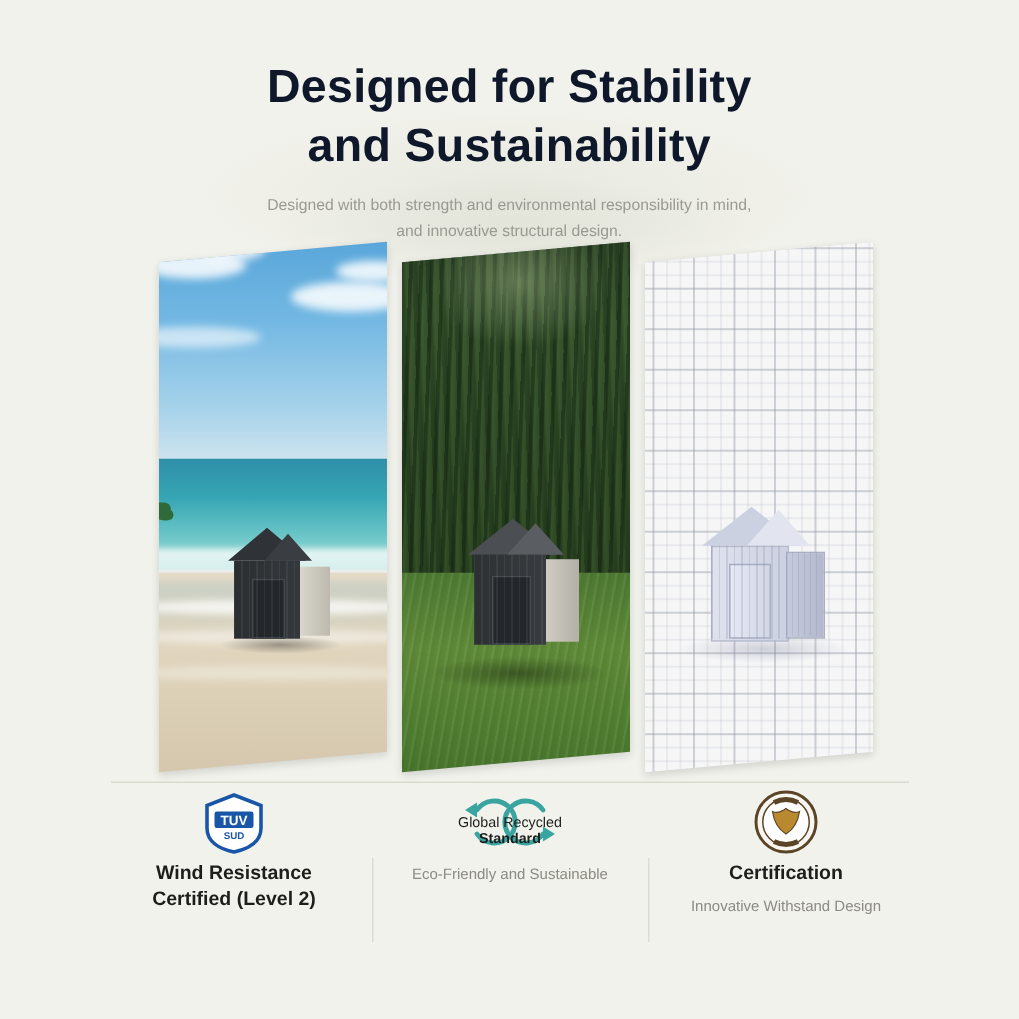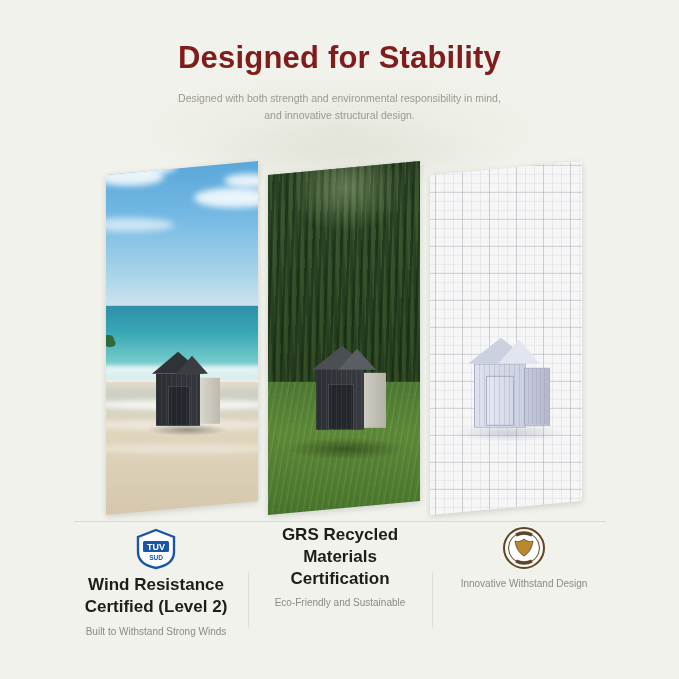--- a/index.html
+++ b/index.html
@@ -49,7 +49,7 @@
     text-align: center;
   }
   .title {
-    color: #7f1d1d;
+    color: #0f172a;
     font-size: 31px;
     font-weight: bold;
     line-height: 1.26;

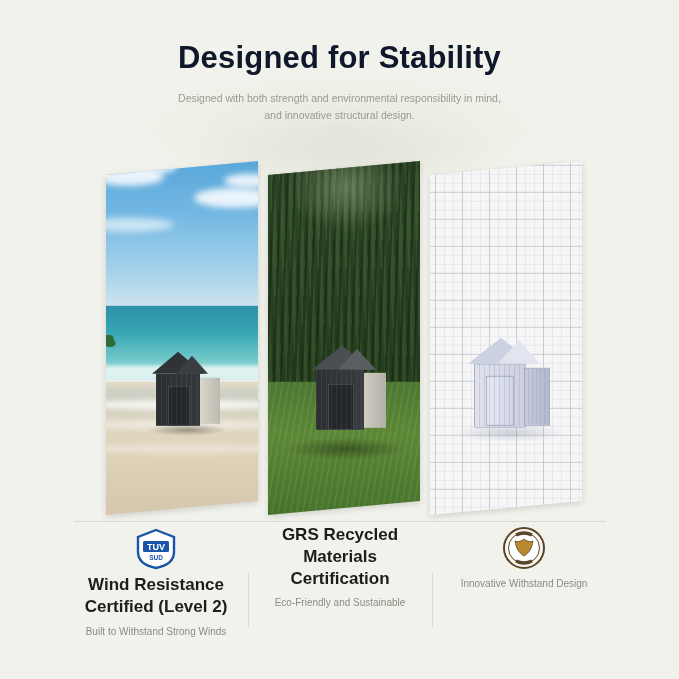--- a/index.html
+++ b/index.html
@@ -270,6 +270,7 @@
   <div class="header">
     <h1 class="title">
       <span>Designed for Stability</span>
+      <span class="line2">and Sustainability</span>
     </h1>
     <p class="subtitle">
       <span>Designed with both strength and environmental responsibility in mind,</span>

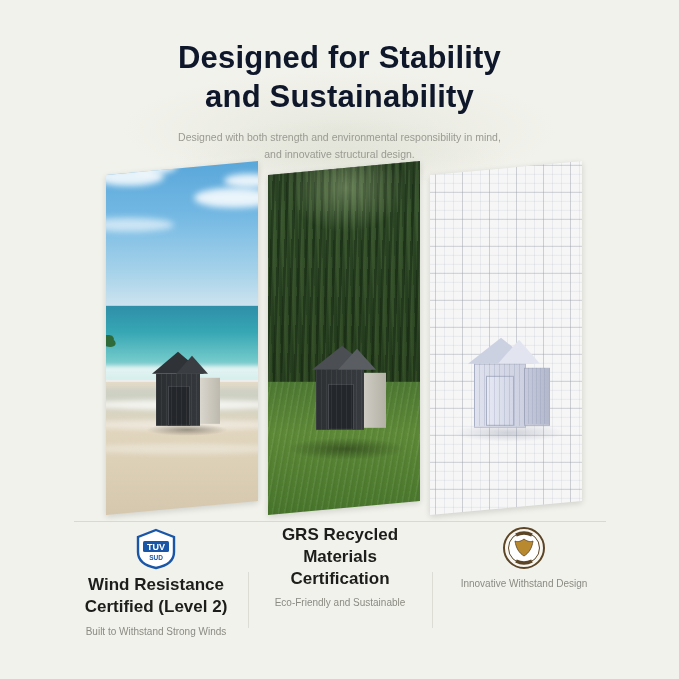--- a/index.html
+++ b/index.html
@@ -377,6 +377,16 @@
     </div>
 
     <div class="badge">
+      <div class="badge-icon">
+        <svg width="116" height="44" viewBox="0 0 116 44">
+          <path d="M36 14 A14 14 0 1 1 36 30" fill="none" stroke="#3aa5a0" stroke-width="3.2" stroke-linecap="round"></path>
+          <path d="M80 30 A14 14 0 1 1 80 14" fill="none" stroke="#3aa5a0" stroke-width="3.2" stroke-linecap="round"></path>
+          <polygon points="36,9 36,19 28,14" fill="#3aa5a0"></polygon>
+          <polygon points="80,35 80,25 88,30" fill="#3aa5a0"></polygon>
+          <text x="58" y="25" text-anchor="middle" fill="#1d1d1b" font-family="Liberation Sans, sans-serif" font-size="9.5">Global Recycled</text>
+          <text x="58" y="36" text-anchor="middle" fill="#1d1d1b" font-family="Liberation Sans, sans-serif" font-size="9.5" font-weight="bold">Standard</text>
+        </svg>
+      </div>
       <div class="badge-title">
         <span>GRS Recycled</span>
         <span>Materials Certification</span>

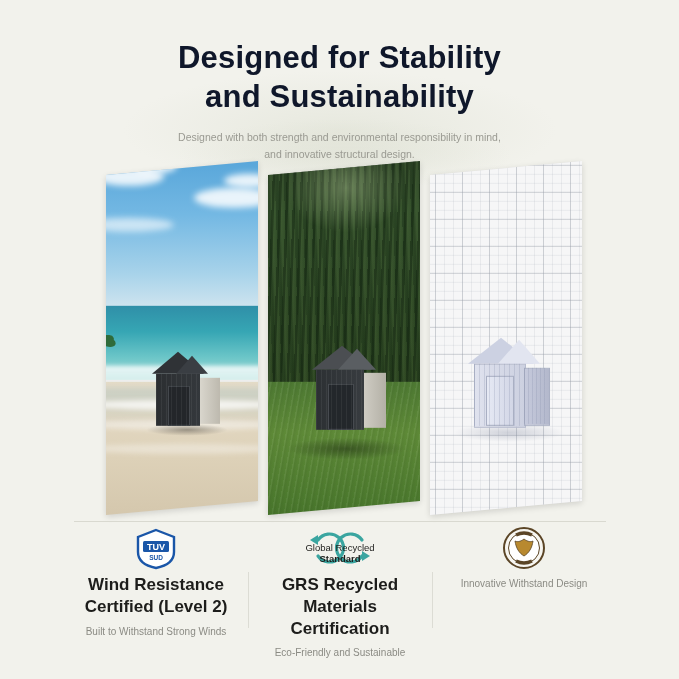--- a/index.html
+++ b/index.html
@@ -246,7 +246,7 @@
   }
   .badge-title {
     color: #1d1d1b;
-    font-size: 17px;
+    font-size: 13px;
     font-weight: bold;
     line-height: 1.28;
   }

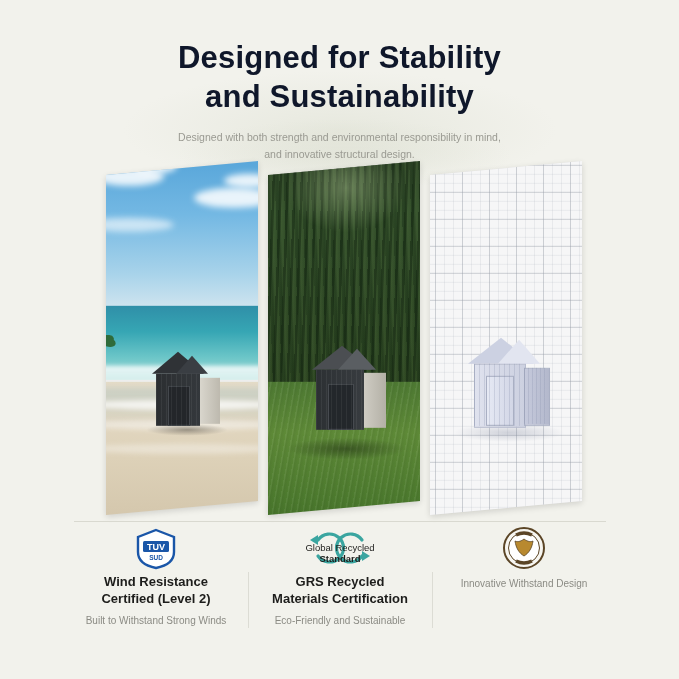--- a/index.html
+++ b/index.html
@@ -387,10 +387,6 @@
           <text x="58" y="36" text-anchor="middle" fill="#1d1d1b" font-family="Liberation Sans, sans-serif" font-size="9.5" font-weight="bold">Standard</text>
         </svg>
       </div>
-      <div class="badge-title">
-        <span>GRS Recycled</span>
-        <span>Materials Certification</span>
-      </div>
       <div class="badge-sub">Eco-Friendly and Sustainable</div>
     </div>
 

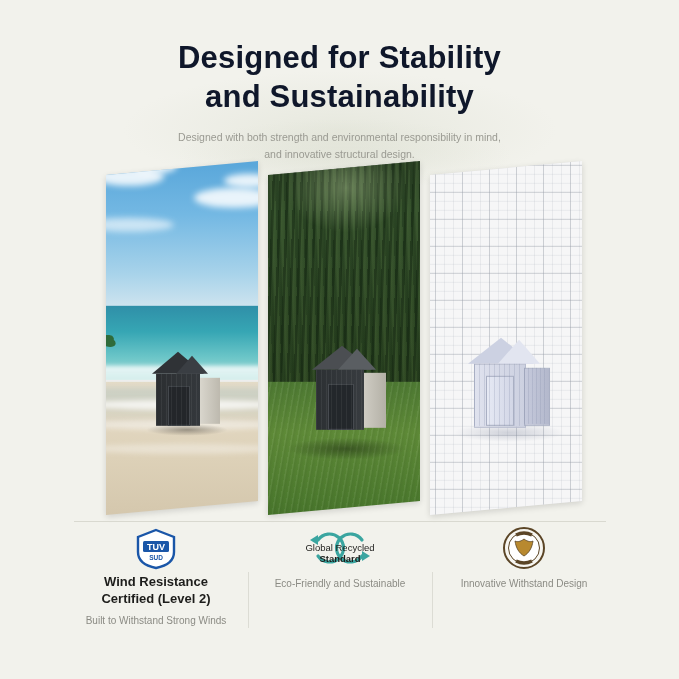--- a/index.html
+++ b/index.html
@@ -401,6 +401,7 @@
         </svg>
       </div>
       <div class="badge-title">
+        <span>Certification</span>
       </div>
       <div class="badge-sub">Innovative Withstand Design</div>
     </div>

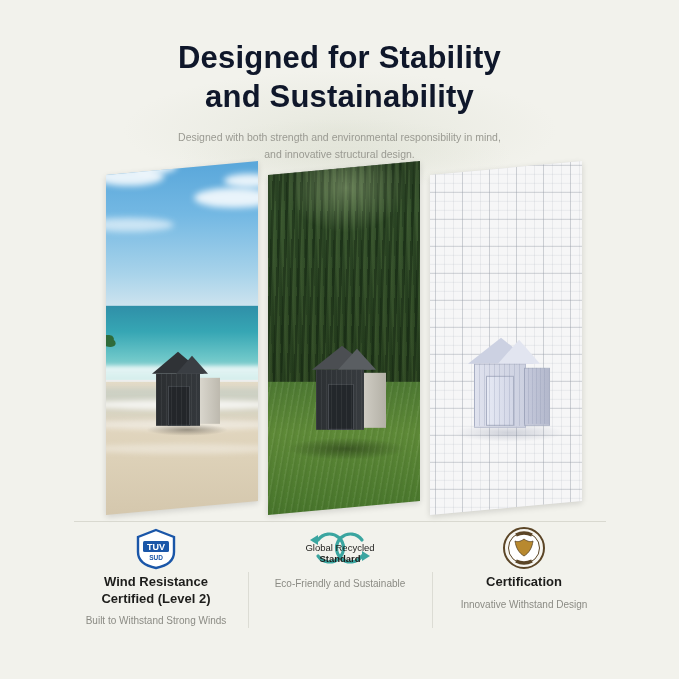--- a/index.html
+++ b/index.html
@@ -373,7 +373,6 @@
         <span>Wind Resistance</span>
         <span>Certified (Level 2)</span>
       </div>
-      <div class="badge-sub">Built to Withstand Strong Winds</div>
     </div>
 
     <div class="badge">

